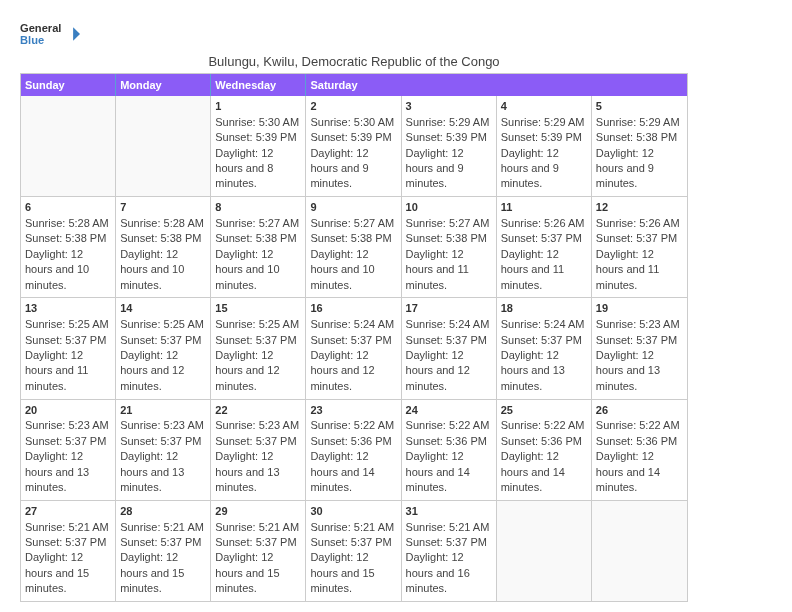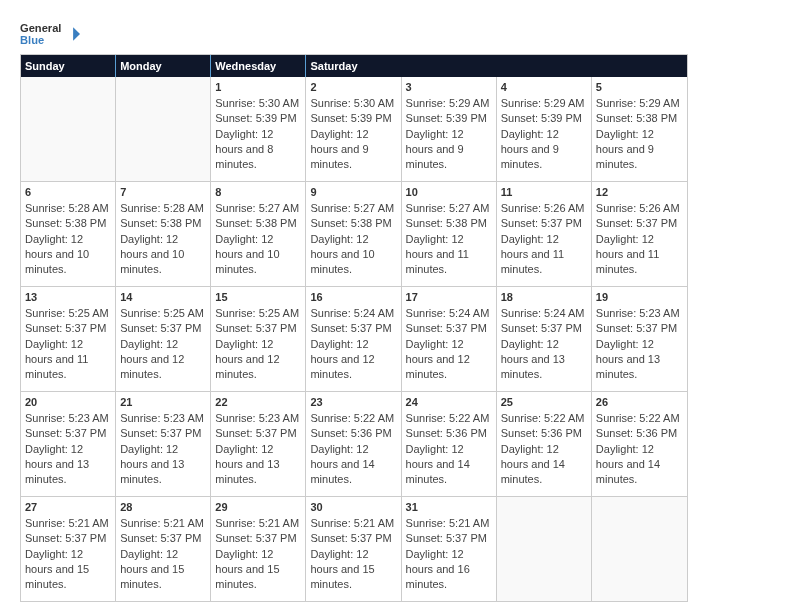--- a/index.html
+++ b/index.html
@@ -112,6 +112,7 @@
     </svg>
   </div>
   </div>
+  <div class="location-title">Bulungu, Kwilu, Democratic Republic of the Congo</div>
 
   <div class="calendar">
     <div class="cal-header">

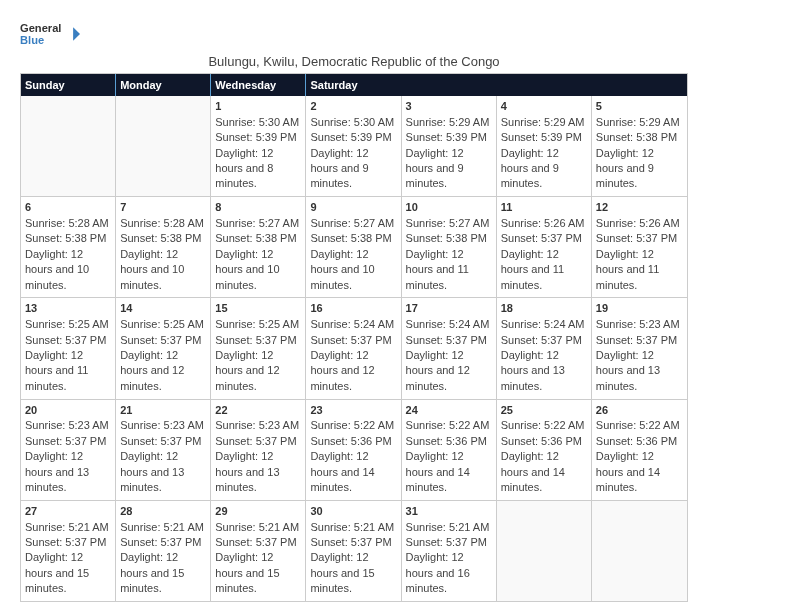--- a/index.html
+++ b/index.html
@@ -53,7 +53,7 @@
     .cal-header {
       display: grid;
       grid-template-columns: repeat(7, 1fr);
-      background: #0f172a;
+      background: #8b5cf6;
     }
     .cal-header-cell {
       color: #fff;

